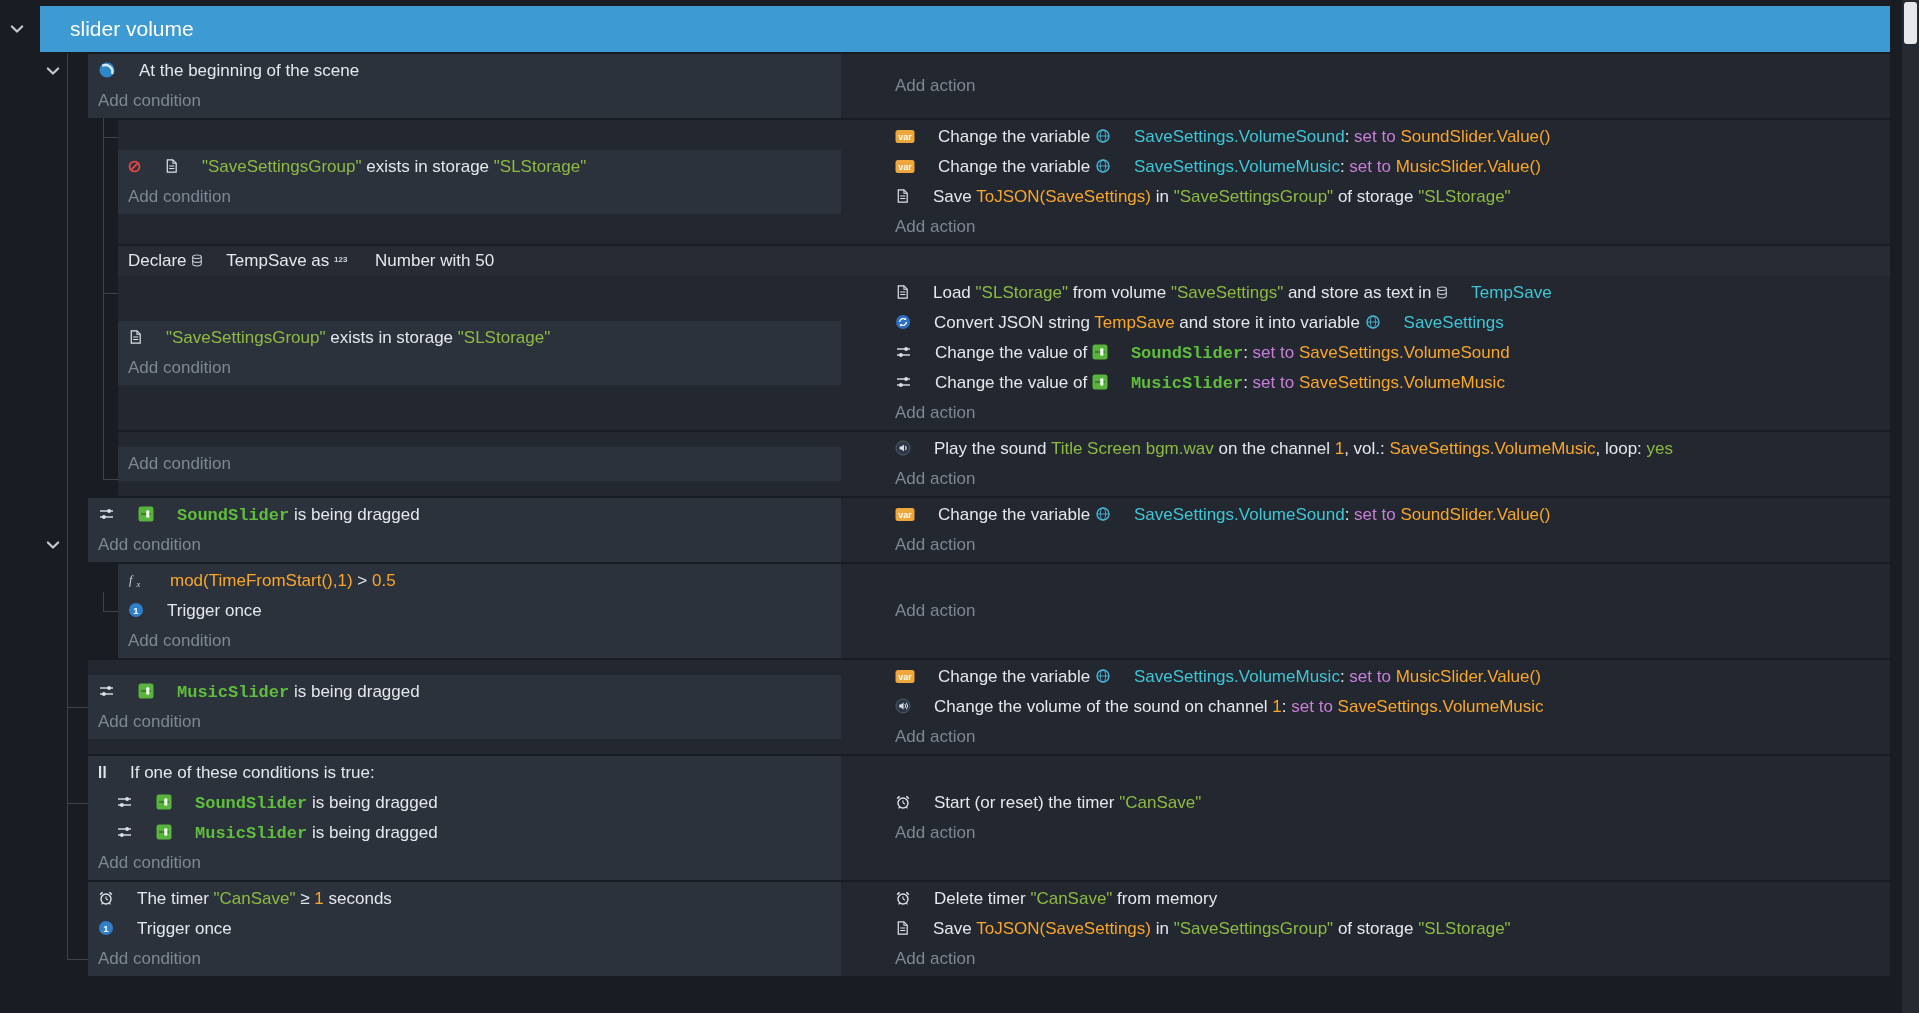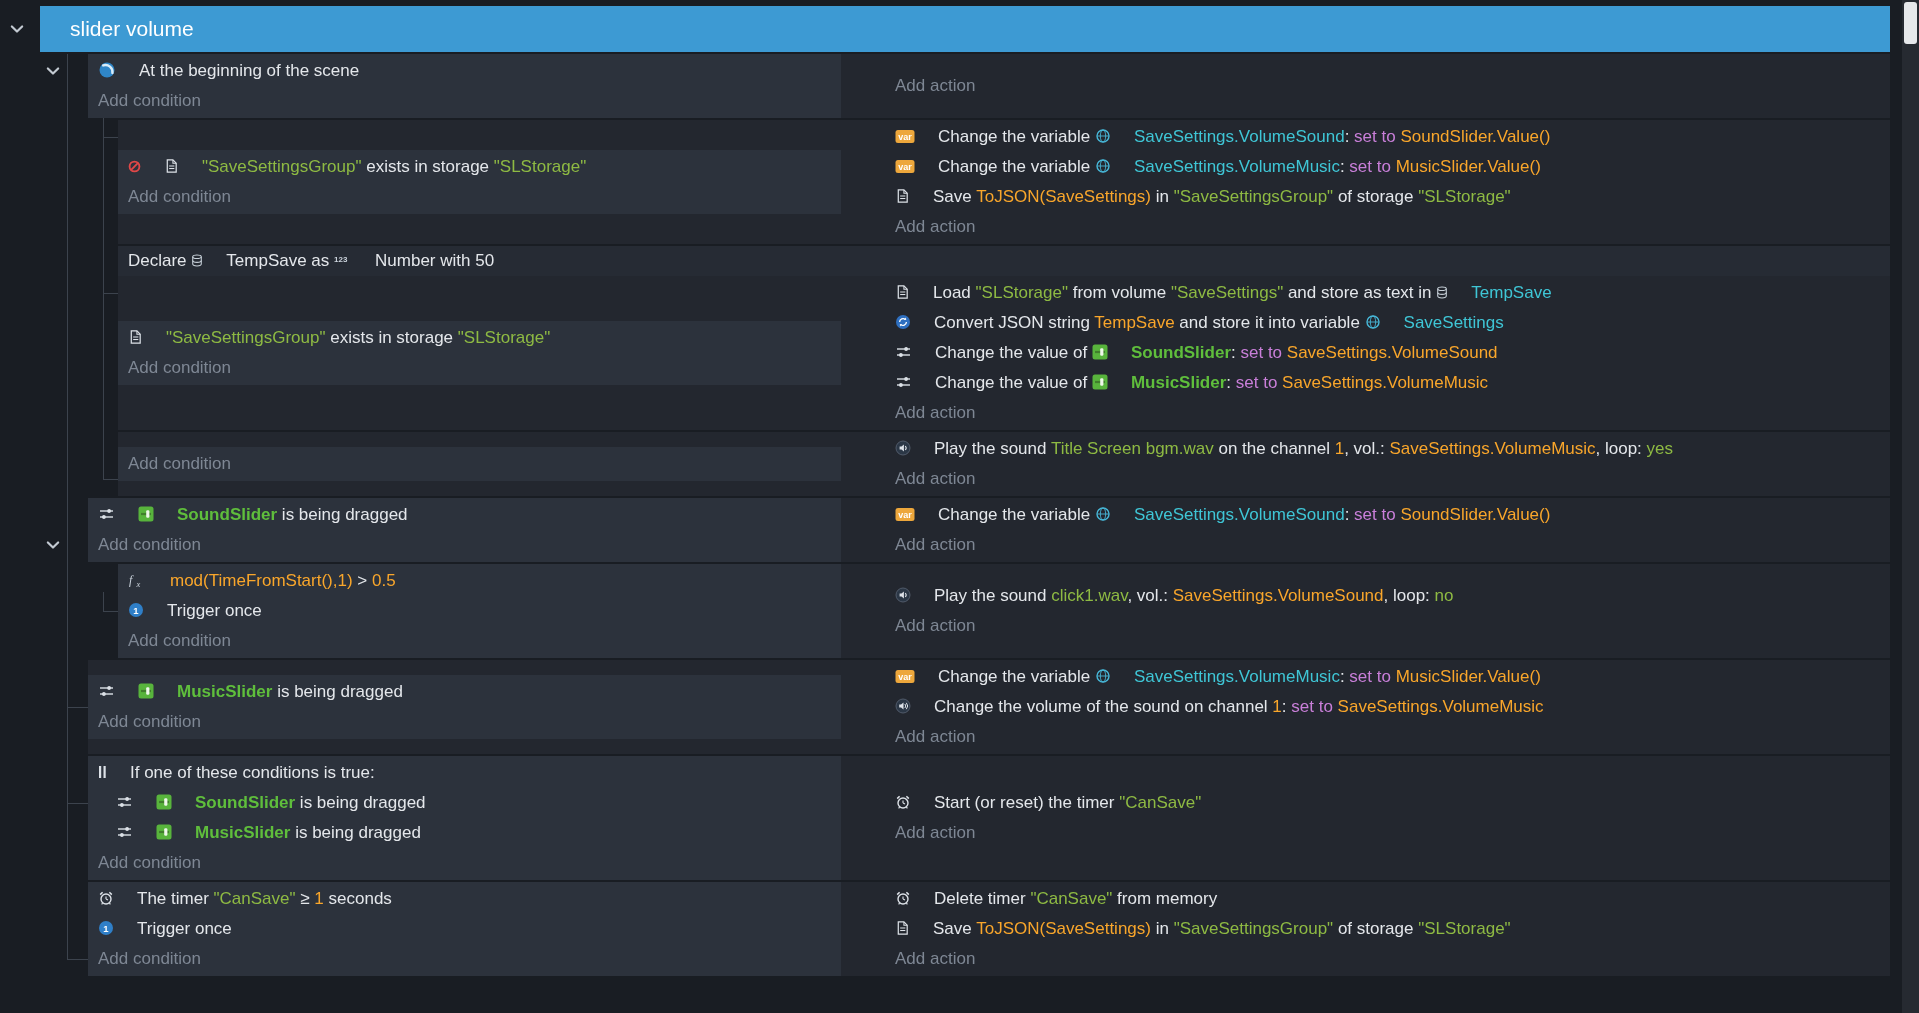--- a/index.html
+++ b/index.html
@@ -45,7 +45,7 @@
   .c-p { color:var(--param,#f9a62b); }
   .c-k { color:var(--setto,#c97fd9); }
   .c-v { color:var(--variable,#3fc6d6); }
-  .c-o { color:var(--object,#5fbe3c); font-weight:700; }
+  .c-o { color:var(--object,#5fbe3c); font-weight:700;font-family:Liberation Mono, monospace; }
 
   .vline { position:absolute; width:1px; background:var(--connector,#3c434d); }
   .hline { position:absolute; height:1px; background:var(--connector,#3c434d); }

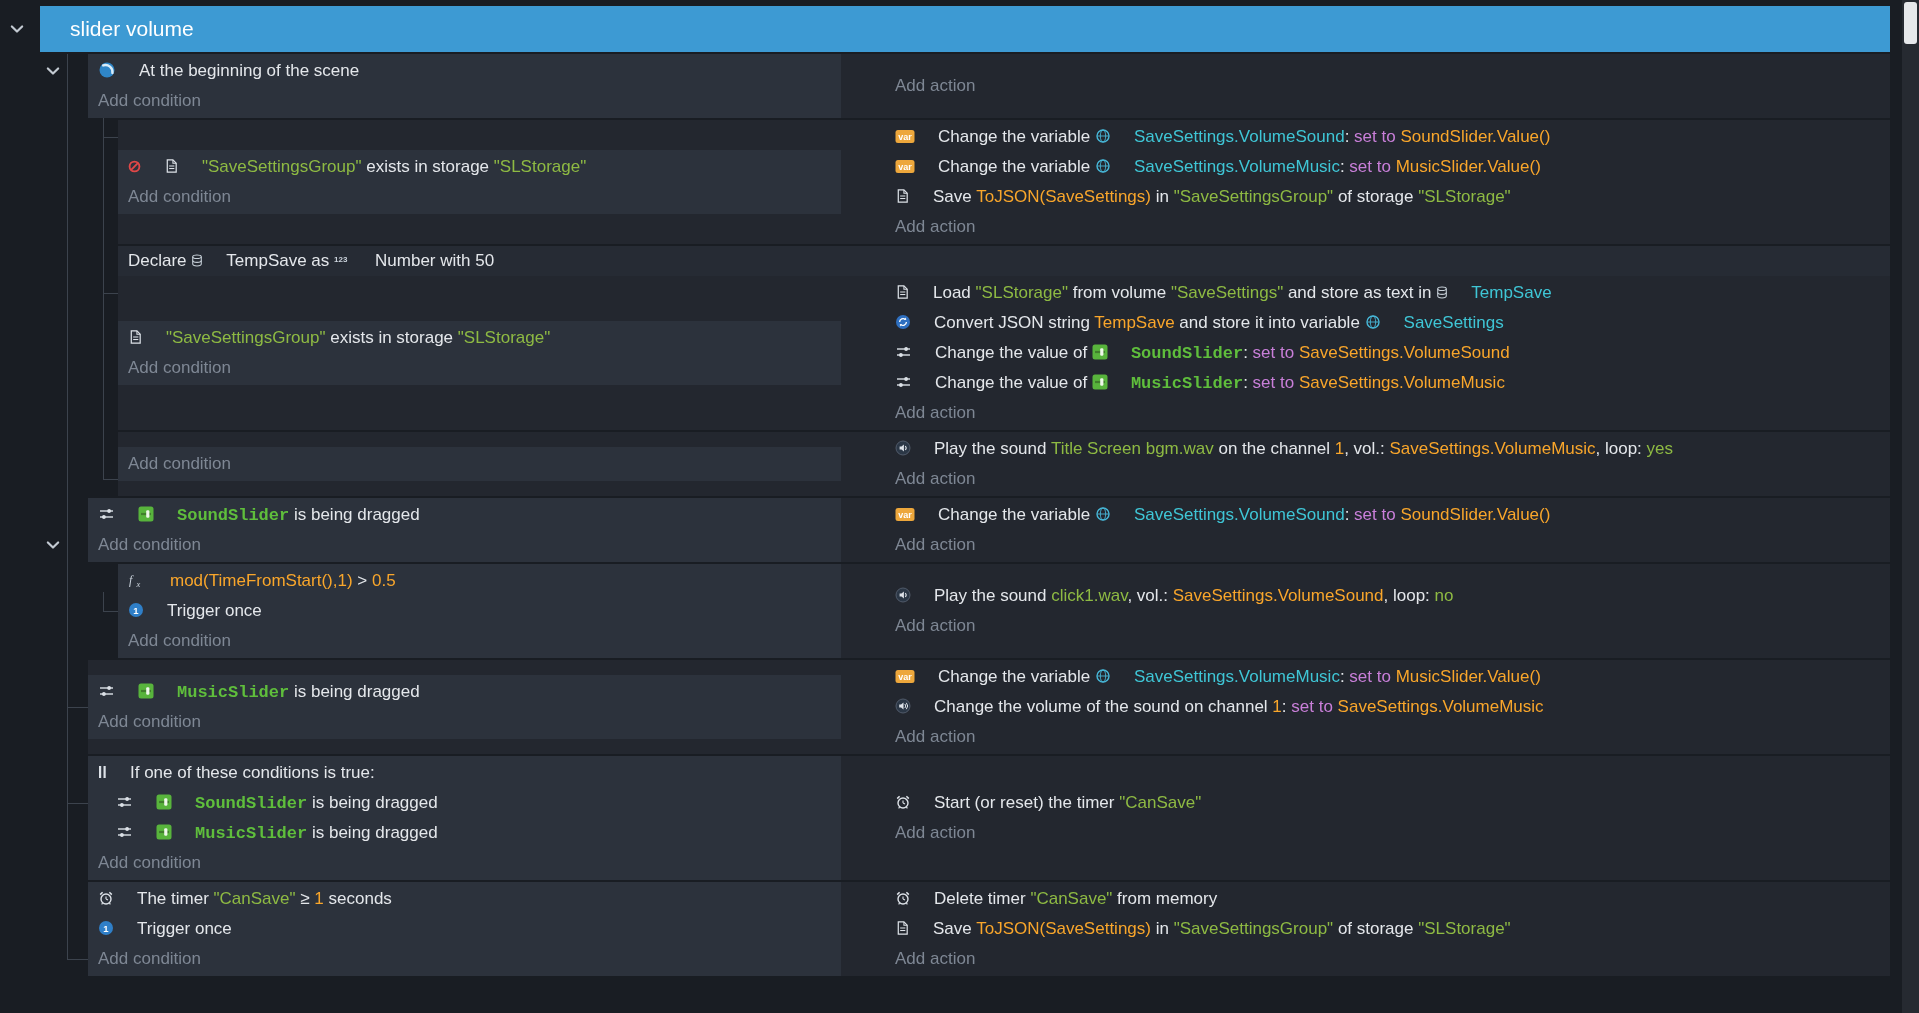--- a/index.html
+++ b/index.html
@@ -260,11 +260,6 @@
             <div class="line"><span class="c-m">Add condition</span></div>
           </div>
           <div class="acts">
-            <div class="line"><span class="ic"><svg width="16" height="16" viewBox="0 0 16 16">
-                  <circle cx="8" cy="8" r="7" fill="#2b3746" stroke="#5a6575" stroke-width="0.8"></circle>
-                  <path d="M4.6 6.6h1.9l2.4-2.1v7l-2.4-2.1H4.6z" fill="#dde2e8"></path>
-                  <path d="M10.3 6a3 3 0 0 1 0 4" stroke="#dde2e8" stroke-width="1.1" fill="none"></path>
-                </svg></span><span class="c-w">Play the sound </span><span class="c-s">click1.wav</span><span class="c-w">, vol.: </span><span class="c-p">SaveSettings.VolumeSound</span><span class="c-w">, loop: </span><span class="c-s">no</span></div>
             <div class="line"><span class="c-m">Add action</span></div>
           </div>
         </div>

